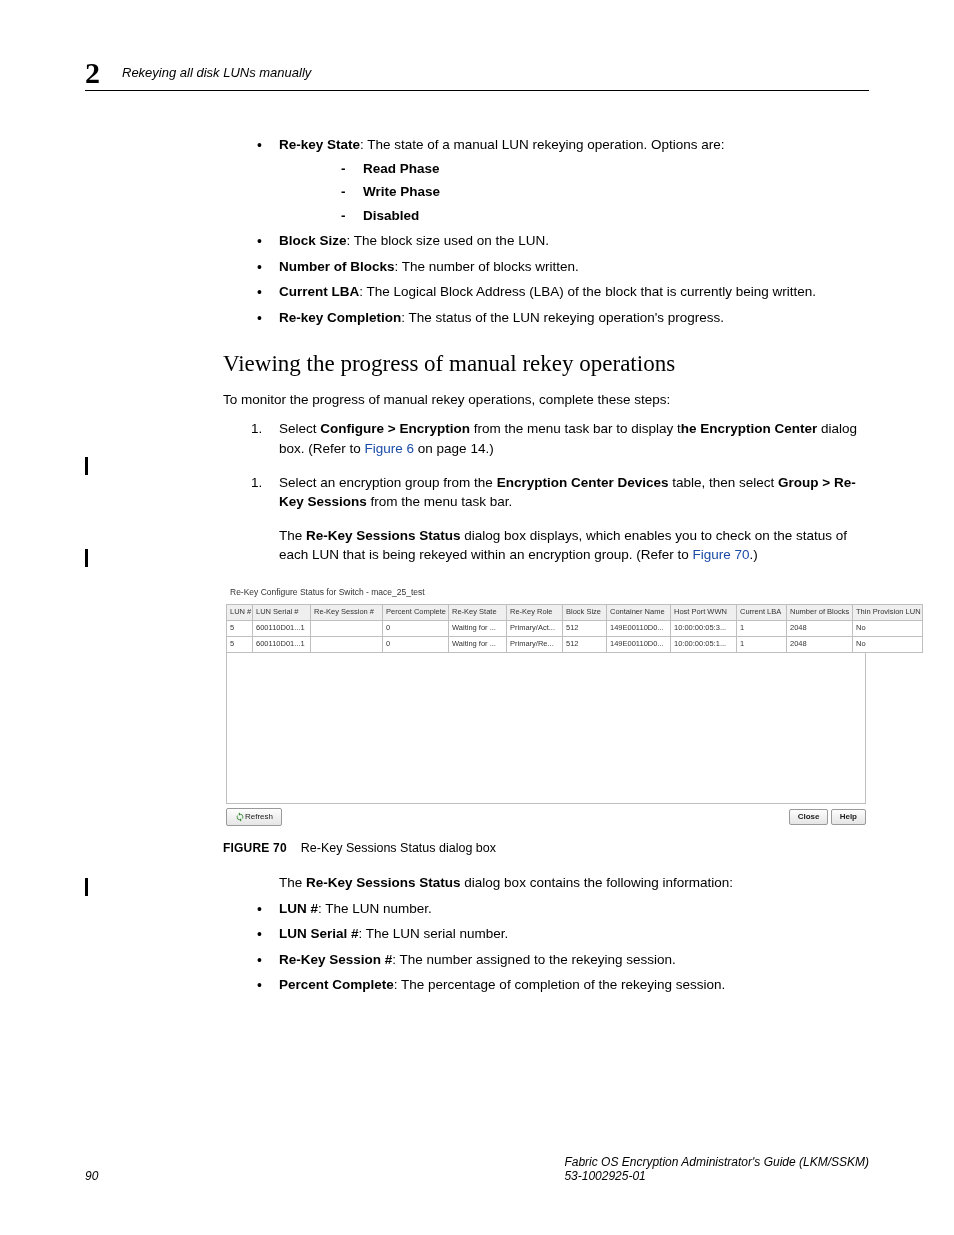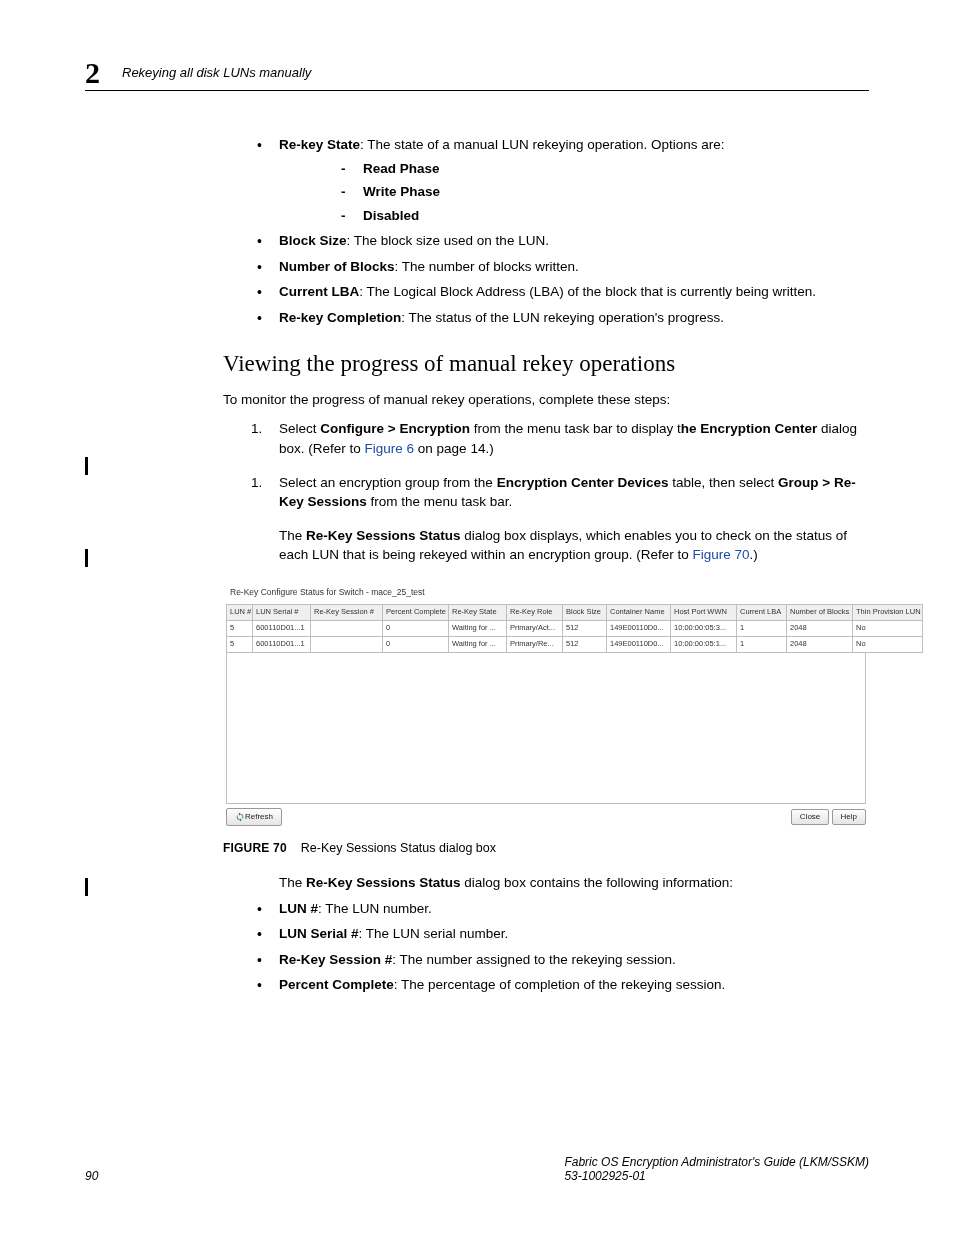--- a/index.html
+++ b/index.html
@@ -160,7 +160,7 @@
     font-size: 8px;
     color: #222;
   }
-  .btn-sm { padding: 1px 8px; }
+  .btn-sm { padding: 1px 8px; font-weight: bold; }
   .figure-caption {
     font-size: 12.5px;
     margin-top: 10px;

